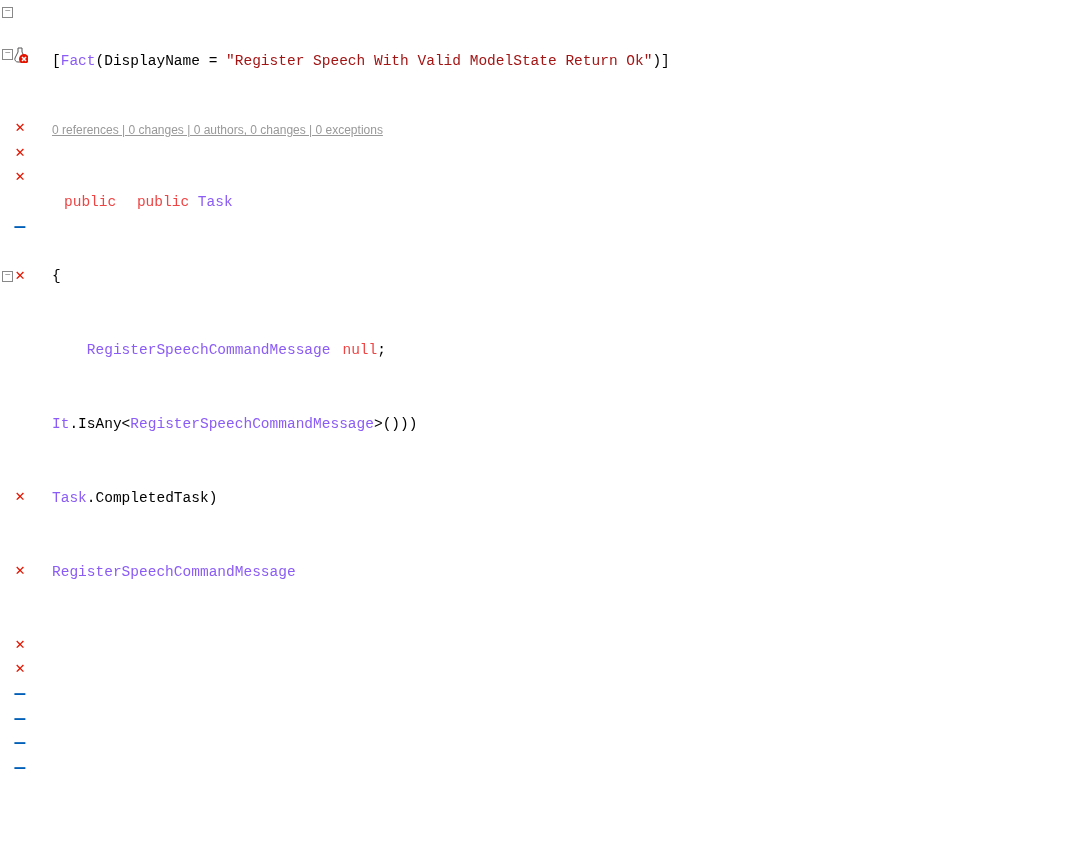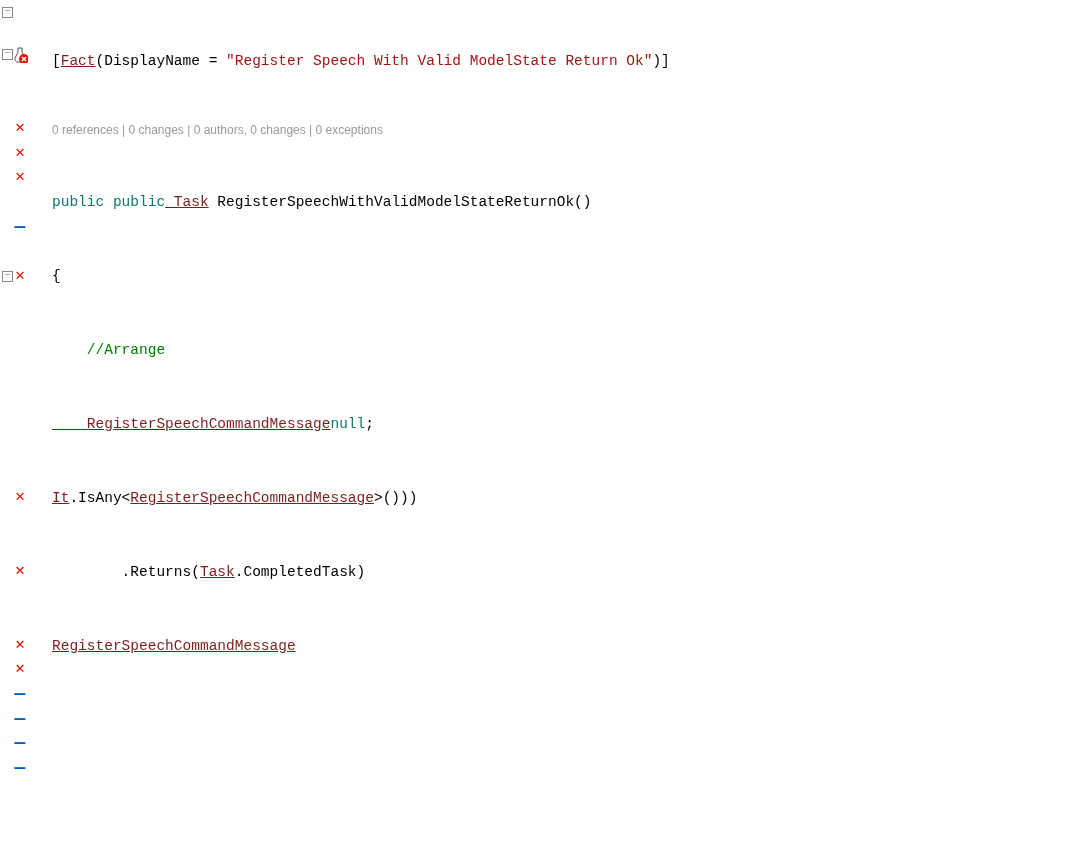--- a/index.html
+++ b/index.html
@@ -78,7 +78,7 @@
   }
   .line span { white-space: pre; }
   .kw { color: #0f766e; }
-  .type { color: #7f1d1d; text-decoration: underline; }
+  .type { color: #8b5cf6; }
   .str { color: #a31515; }
   .comment { color: #008000; }
   .plain { color: #000; }

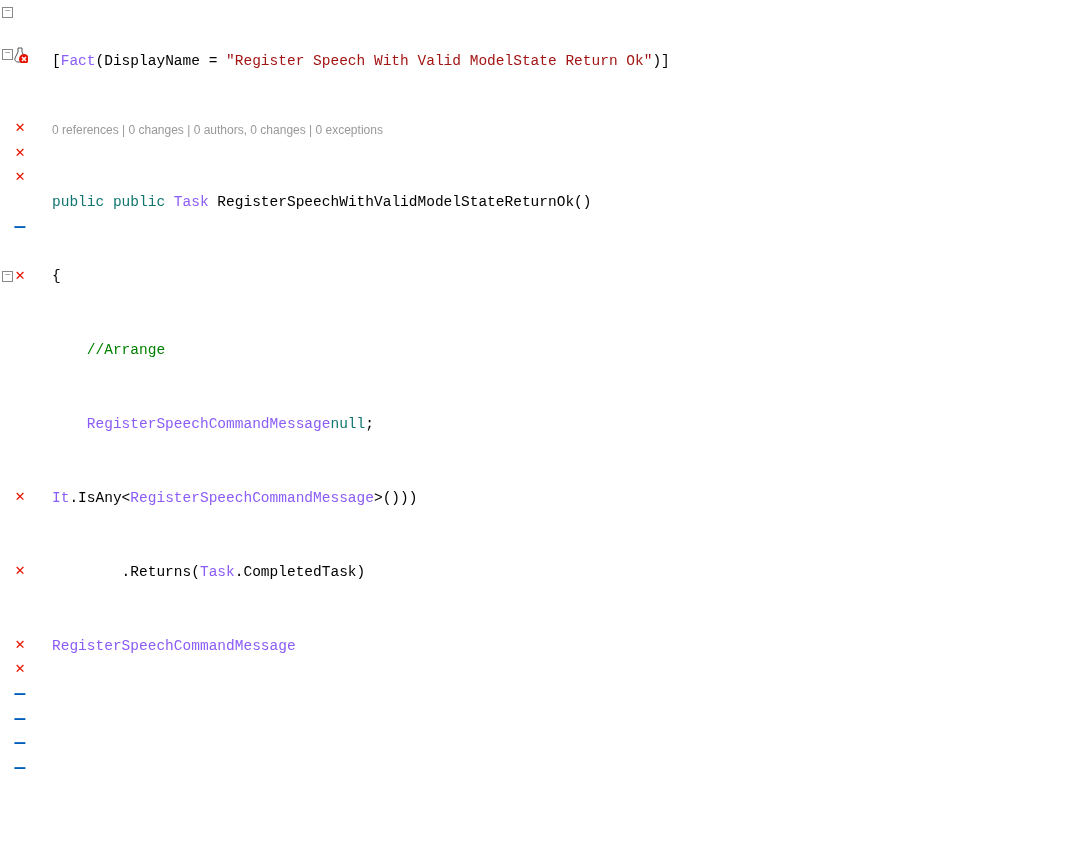--- a/index.html
+++ b/index.html
@@ -69,6 +69,7 @@
     line-height: 1.3;
     padding-left: 12px;
     height: 18px;
+    text-decoration: underline;
   }
   .line {
     height: 24.6px;

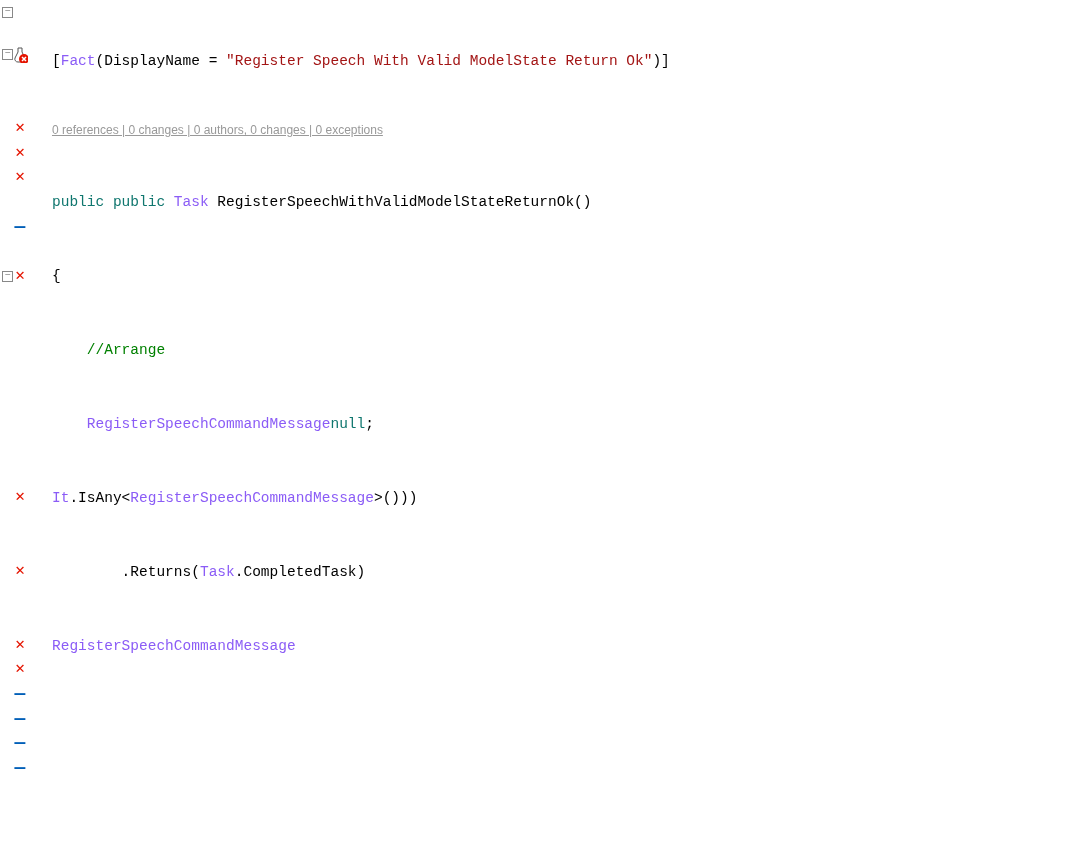--- a/index.html
+++ b/index.html
@@ -78,7 +78,7 @@
     padding-left: 12px;
   }
   .line span { white-space: pre; }
-  .kw { color: #0f766e; }
+  .kw { color: #ef4444; margin-left: 12px; }
   .type { color: #8b5cf6; }
   .str { color: #a31515; }
   .comment { color: #008000; }

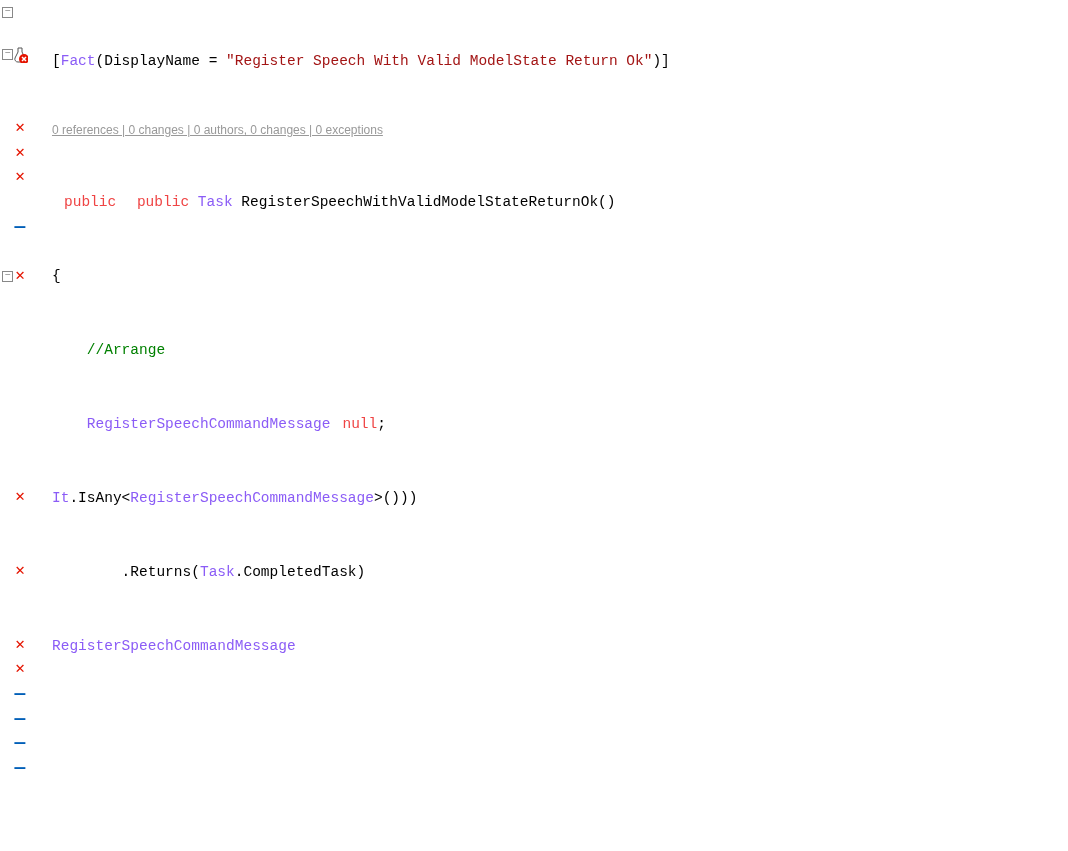--- a/index.html
+++ b/index.html
@@ -165,7 +165,7 @@
   <div class="code">
     <div class="line"><span class="plain">[</span><span class="type">Fact</span><span class="plain">(DisplayName = </span><span class="str">"Register Speech With Valid ModelState Return Ok"</span><span class="plain">)]</span></div>
     <div class="codelens">0 references | 0 changes | 0 authors, 0 changes | 0 exceptions</div>
-    <div class="line"><span class="kw">public</span><span class="kw"> public</span><span class="type"> Task</span><span class="plain"> RegisterSpeechWithValidModelStateReturnOk()</span></div>
+    <div class="line"><span class="kw">public</span><span class="kw"> public</span><span class="type"> Task</span></div>
     <div class="line"><span class="plain">{</span></div>
     <div class="line"><span class="comment">    //Arrange</span></div>
     <div class="line"><span class="type">    RegisterSpeechCommandMessage</span><span class="kw">null</span><span class="plain">;</span></div>

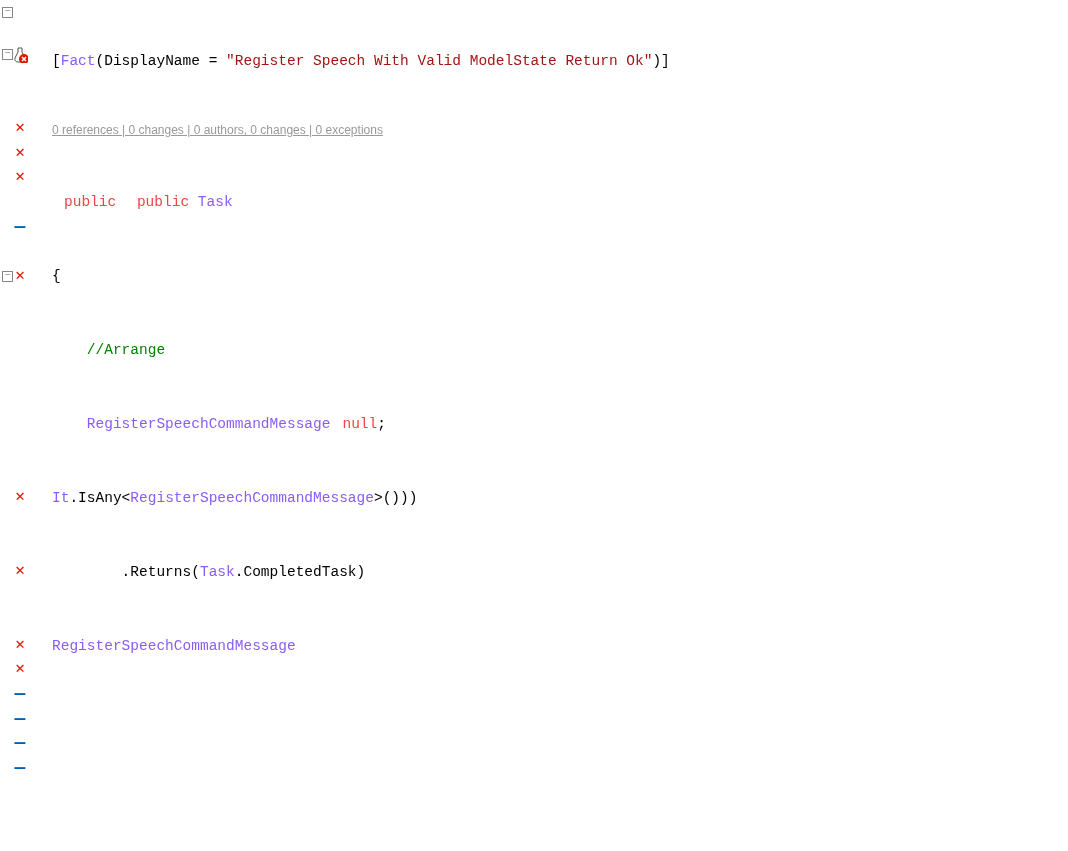--- a/index.html
+++ b/index.html
@@ -167,7 +167,6 @@
     <div class="codelens">0 references | 0 changes | 0 authors, 0 changes | 0 exceptions</div>
     <div class="line"><span class="kw">public</span><span class="kw"> public</span><span class="type"> Task</span></div>
     <div class="line"><span class="plain">{</span></div>
-    <div class="line"><span class="comment">    //Arrange</span></div>
     <div class="line"><span class="type">    RegisterSpeechCommandMessage</span><span class="kw">null</span><span class="plain">;</span></div>
     <div class="line"><span class="type">It</span><span class="plain">.IsAny&lt;</span><span class="type">RegisterSpeechCommandMessage</span><span class="plain">&gt;()))</span></div>
     <div class="line"><span class="plain">        .Returns(</span><span class="type">Task</span><span class="plain">.CompletedTask)</span></div>

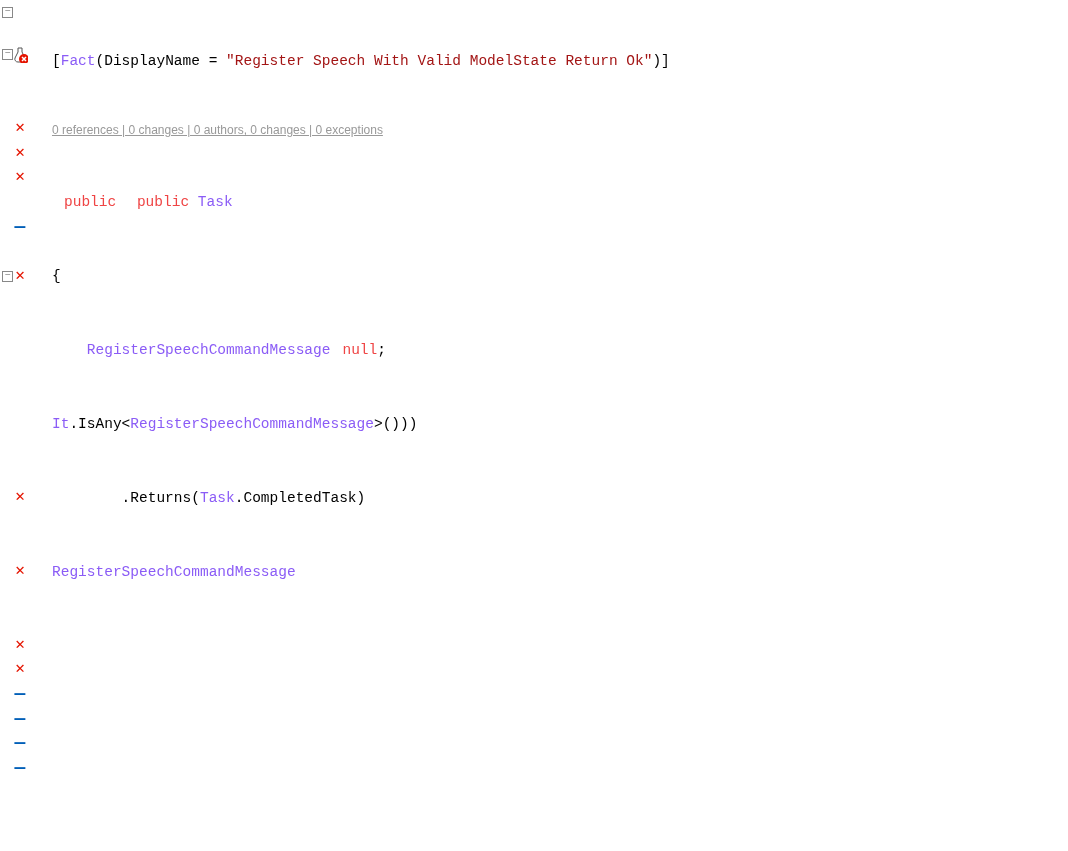--- a/index.html
+++ b/index.html
@@ -169,7 +169,7 @@
     <div class="line"><span class="plain">{</span></div>
     <div class="line"><span class="type">    RegisterSpeechCommandMessage</span><span class="kw">null</span><span class="plain">;</span></div>
     <div class="line"><span class="type">It</span><span class="plain">.IsAny&lt;</span><span class="type">RegisterSpeechCommandMessage</span><span class="plain">&gt;()))</span></div>
-    <div class="line"><span class="plain">        .Returns(</span><span class="type">Task</span><span class="plain">.CompletedTask)</span></div>
+    <div class="line"><span class="type">Task</span><span class="plain">.CompletedTask)</span></div>
     <div class="line"><span class="type">RegisterSpeechCommandMessage</span></div>
     <div class="line"></div>
     

